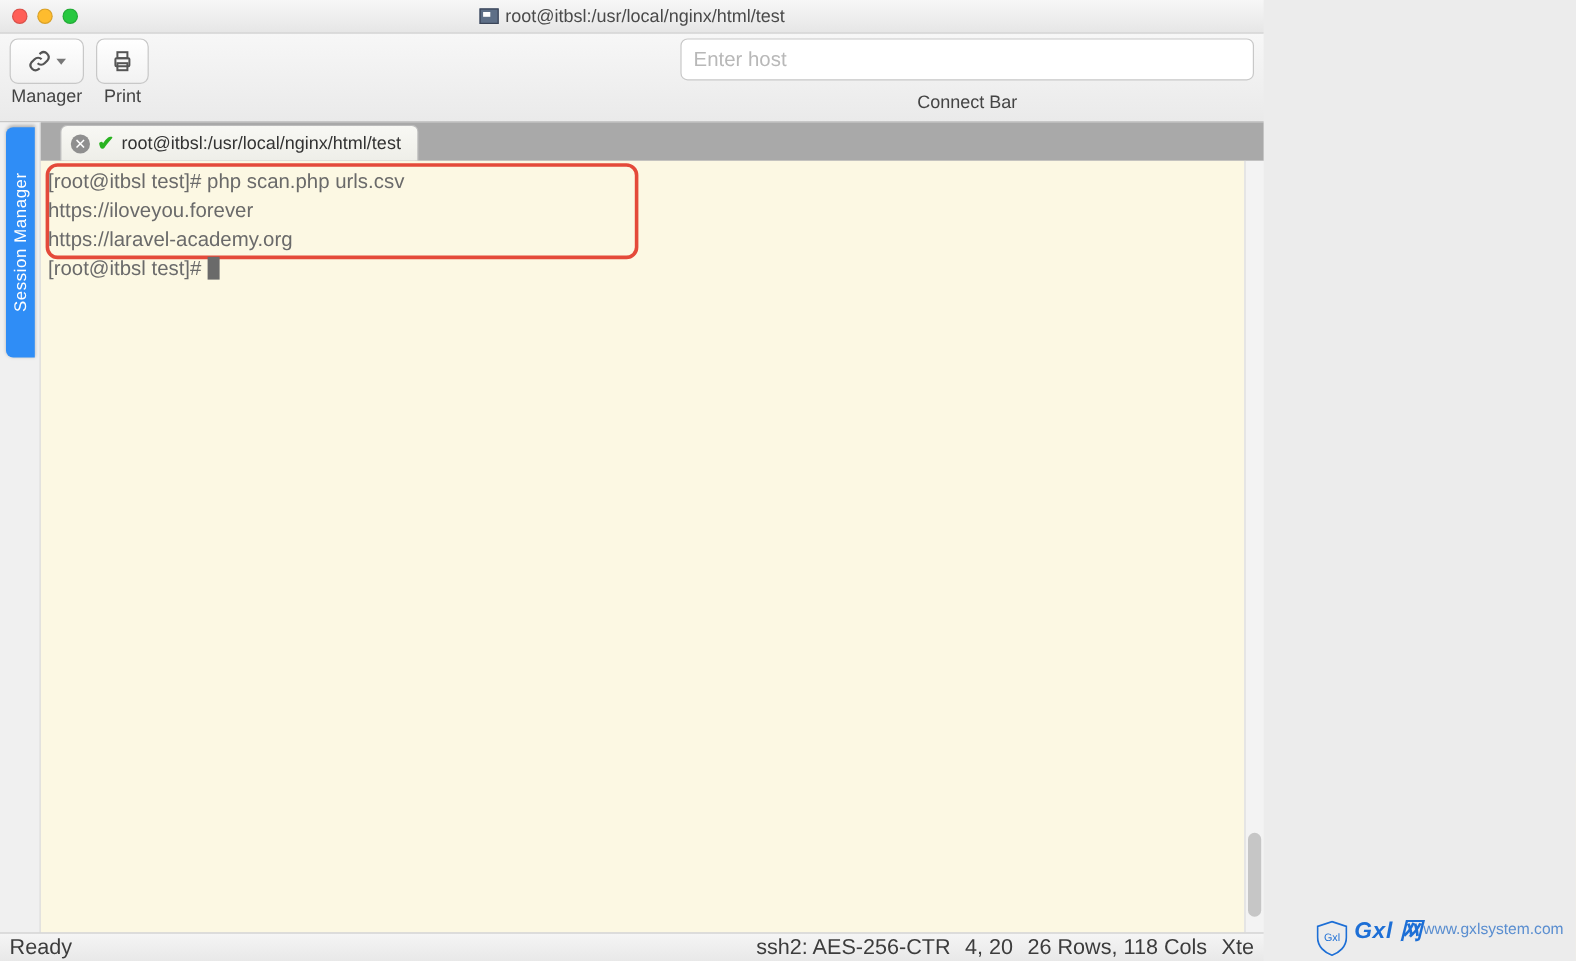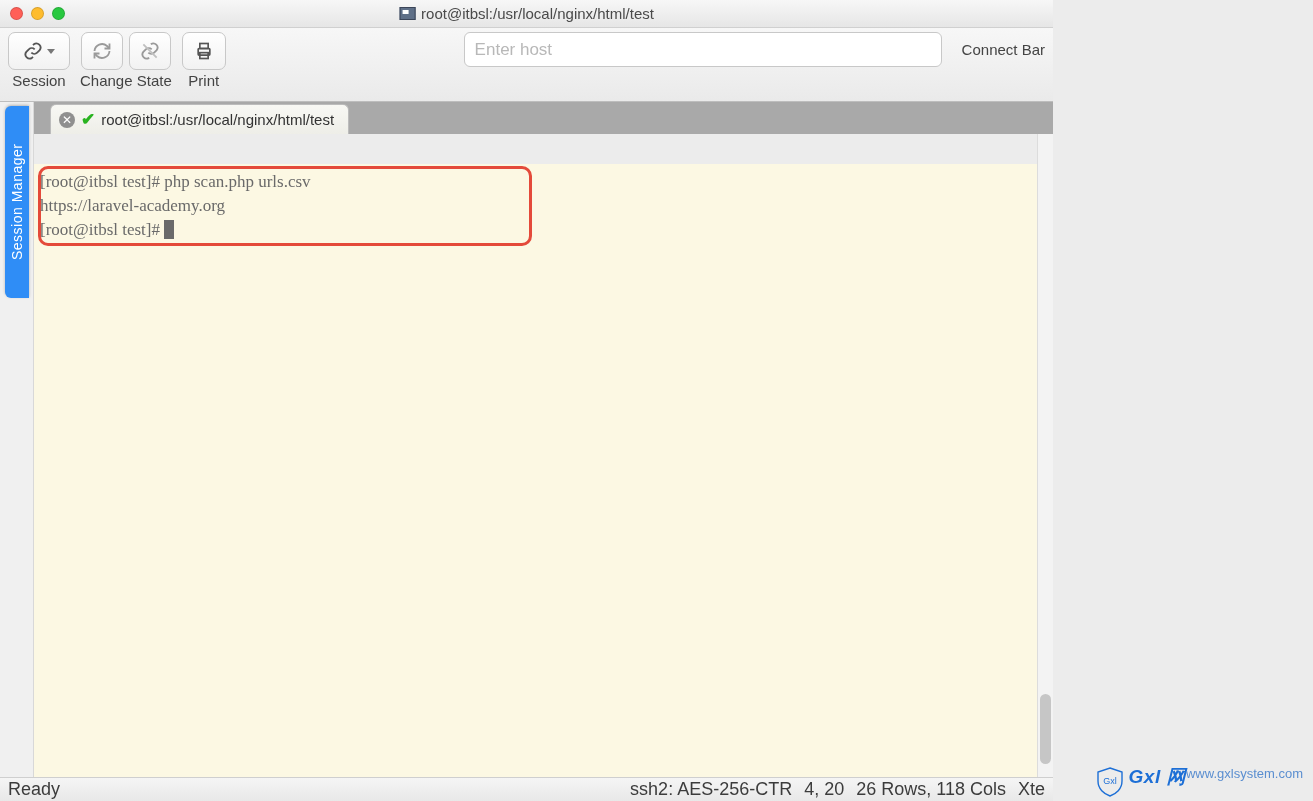--- a/index.html
+++ b/index.html
@@ -25,7 +25,7 @@
   .tbtn.wide { min-width: 62px; }
   .caret { width: 0; height: 0; border-left: 4px solid transparent; border-right: 4px solid transparent; border-top: 5px solid #777; }
   .tool-label { font-size: 15px; color: #444; }
-  .host-col { margin-left: auto; display: flex; flex-direction: row; align-items: center; gap: 20px; }
+  .host-col { margin-left: auto; display: flex; flex-direction: column; align-items: center; gap: 10px; }
   .host-input { width: 478px; height: 35px; border: 1px solid #c8c8c8; border-radius: 6px; background: #fff; padding: 0 10px; font-size: 17px; color: #333; }
   .host-input::placeholder { color: #b8b8b8; }
 

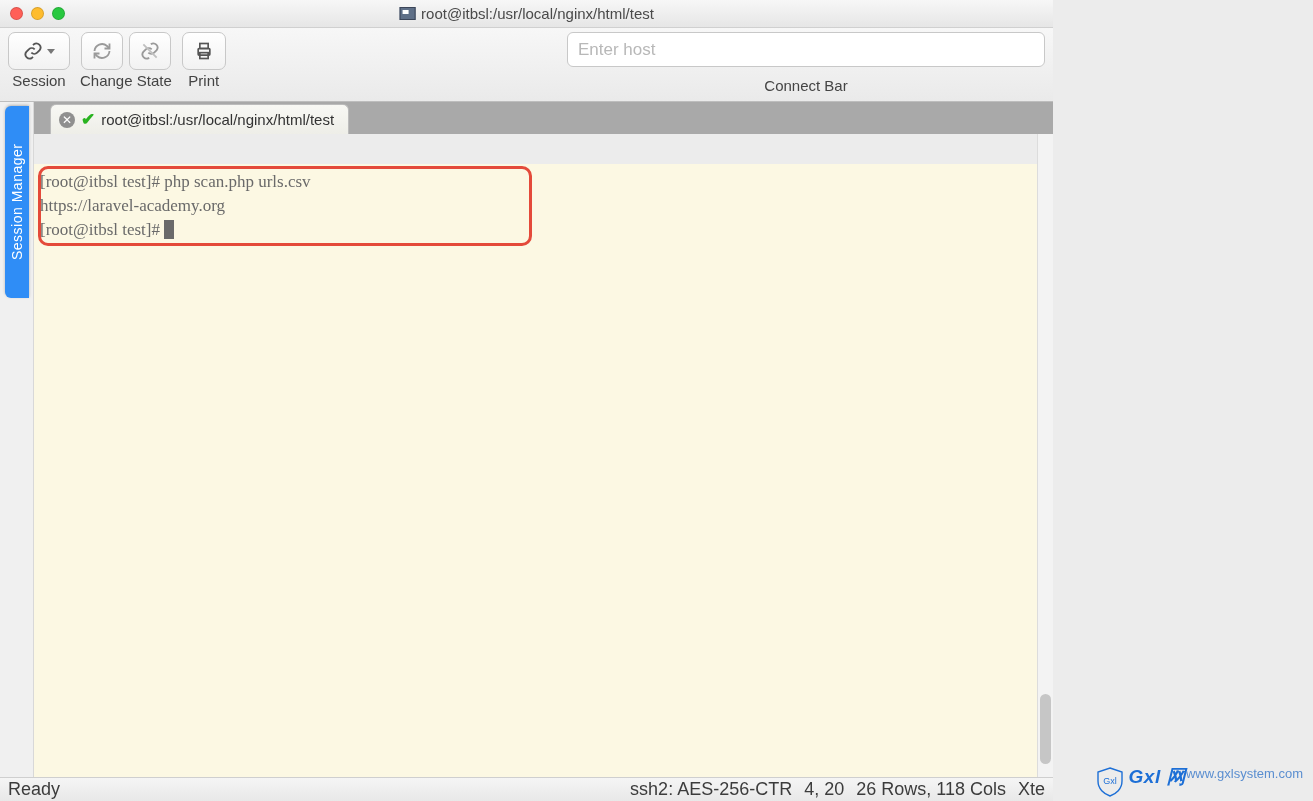--- a/index.html
+++ b/index.html
@@ -94,7 +94,7 @@
           <span class="caret"></span>
         </button>
       </div>
-      <div class="tool-label">Session</div>
+      <div class="tool-label">Manager</div>
     </div>
 
     <div class="tool-group">

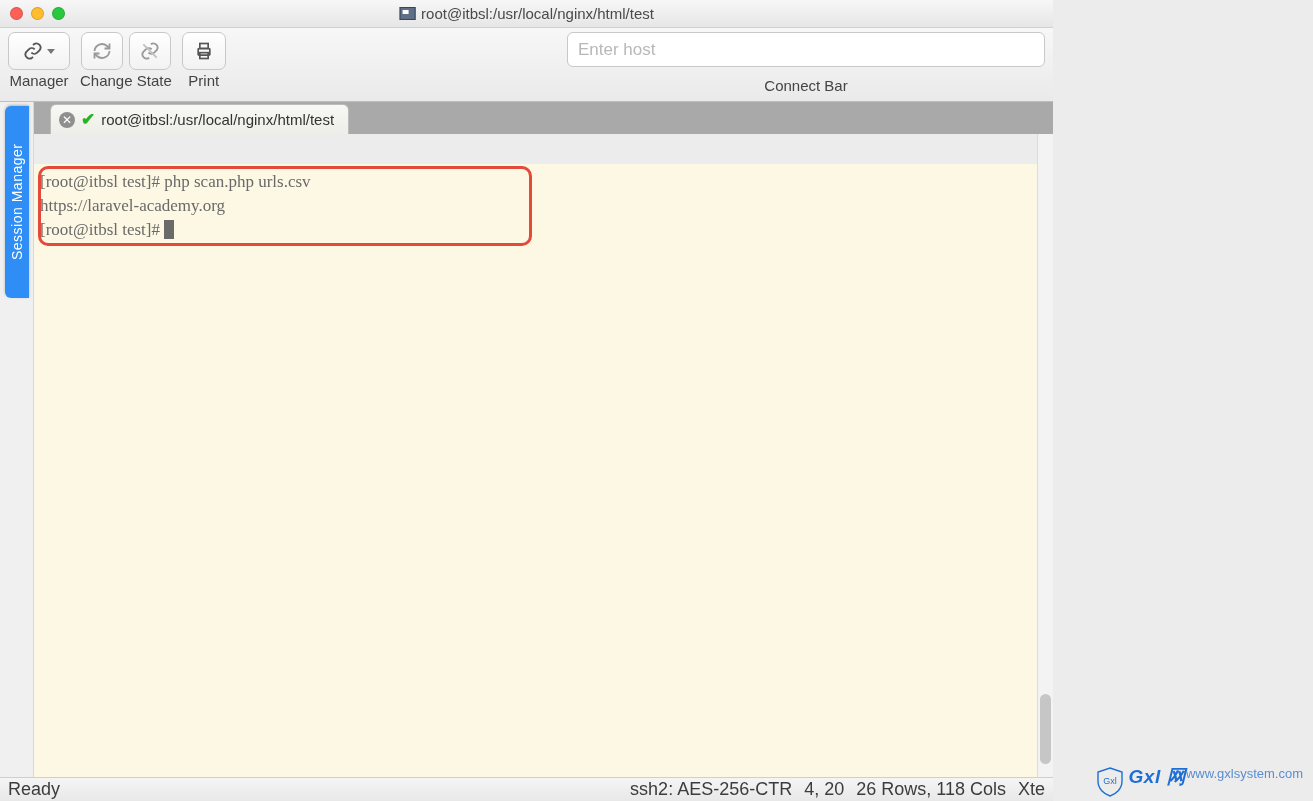--- a/index.html
+++ b/index.html
@@ -97,26 +97,6 @@
       <div class="tool-label">Manager</div>
     </div>
 
-    <div class="tool-group">
-      <div class="tool-row">
-        <button class="tbtn">
-          <svg class="icon-reload" viewBox="0 0 24 24" fill="none" stroke="#9a9a9a" stroke-width="2.2">
-              <path d="M3 12a9 9 0 0 1 15-6l3 3"></path>
-              <path d="M21 3v6h-6"></path>
-              <path d="M21 12a9 9 0 0 1-15 6l-3-3"></path>
-              <path d="M3 21v-6h6"></path>
-            </svg>
-        </button>
-        <button class="tbtn">
-          <svg class="icon-break" viewBox="0 0 24 24" fill="none" stroke="#9a9a9a" stroke-width="2.2">
-              <path d="M10 14a5 5 0 0 0 7 0l3-3a5 5 0 0 0-7-7"></path>
-              <path d="M14 10a5 5 0 0 0-7 0l-3 3a5 5 0 0 0 7 7"></path>
-              <path d="M4 4l16 16" stroke="#c0c0c0"></path>
-            </svg>
-        </button>
-      </div>
-      <div class="tool-label">Change State</div>
-    </div>
 
     <div class="tool-group">
       <div class="tool-row">

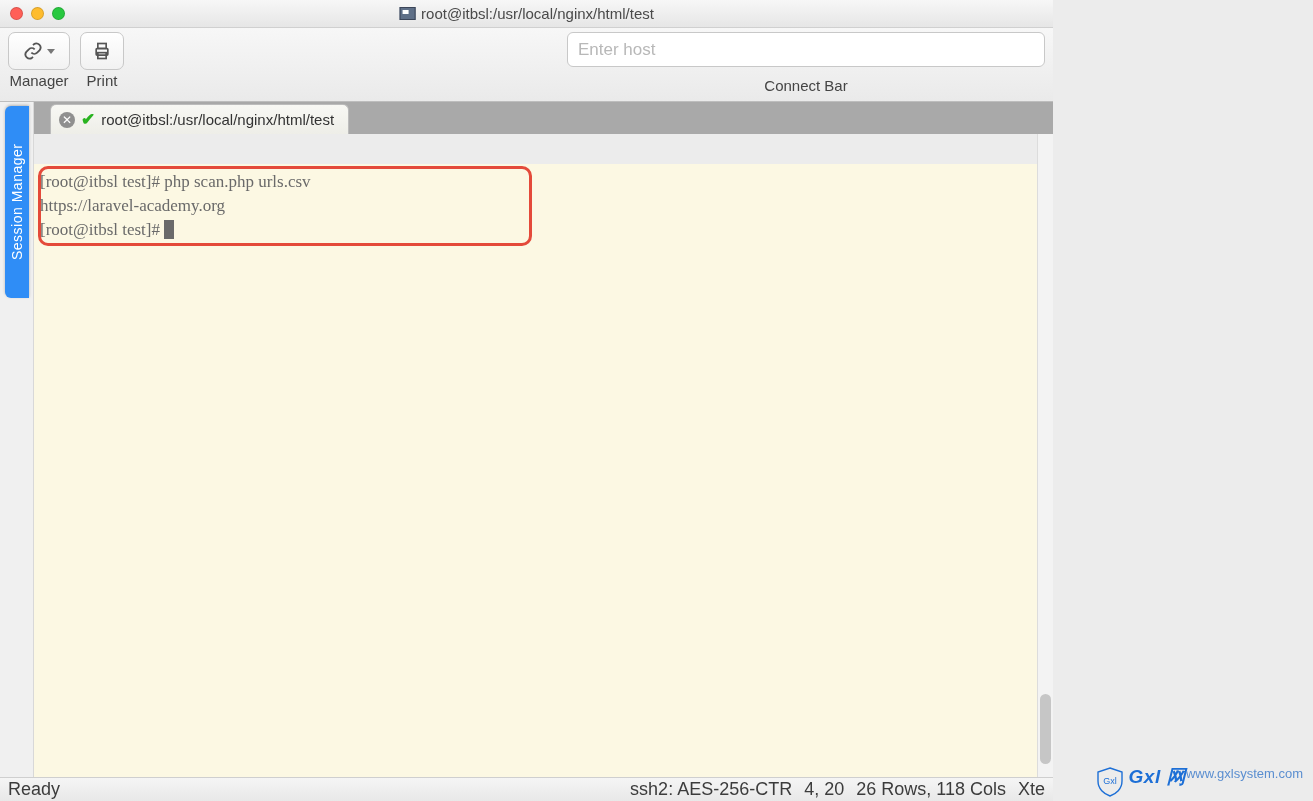--- a/index.html
+++ b/index.html
@@ -49,7 +49,7 @@
 
   
   .terminal-wrap { flex: 1; display: flex; min-height: 0; }
-  .terminal { flex: 1; background: #fcf8e3; position: relative; font-family: Liberation Serif, serif; font-size: 17px; line-height: 24px; color: #6a6a6a; padding: 6px 6px; overflow: hidden; margin-top: 30px; }
+  .terminal { flex: 1; background: #fcf8e3; position: relative; font-family: Liberation Sans, sans-serif; font-size: 17px; line-height: 24px; color: #6a6a6a; padding: 6px 6px; overflow: hidden; }
   .term-highlight { position: absolute; left: 4px; top: 2px; width: 494px; height: 80px; border: 3px solid #e44a3a; border-radius: 10px; pointer-events: none; }
   .term-line { white-space: pre; position: relative; z-index: 1; }
   .cursor { display: inline-block; width: 10px; height: 19px; background: #6a6a6a; vertical-align: text-bottom; margin-left: 0px; }

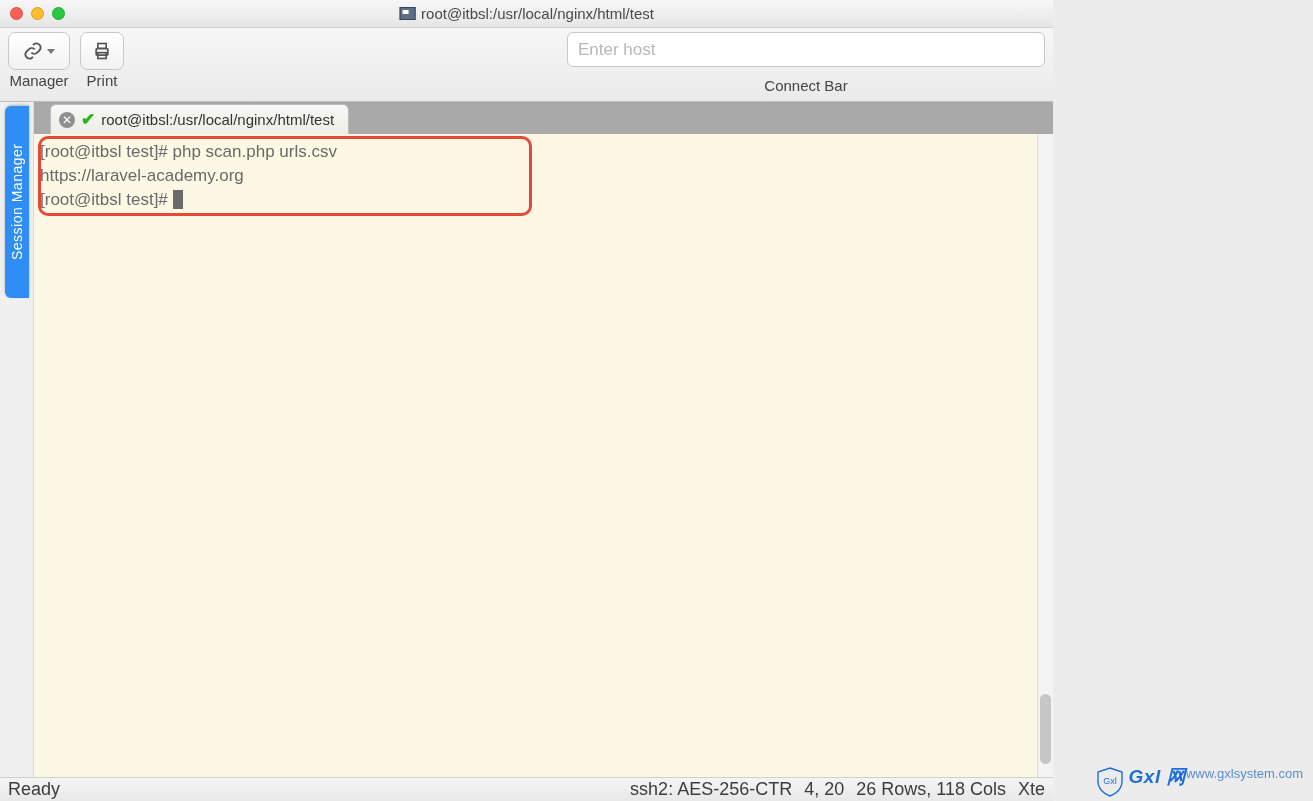--- a/index.html
+++ b/index.html
@@ -136,6 +136,7 @@
         <div class="terminal">
           <div class="term-highlight"></div>
           <div class="term-line">[root@itbsl test]# php scan.php urls.csv</div>
+          <div class="term-line">https://iloveyou.forever</div>
           <div class="term-line">https://laravel-academy.org</div>
           <div class="term-line"><span>[root@itbsl test]# </span><span class="cursor"></span></div>
         </div>

